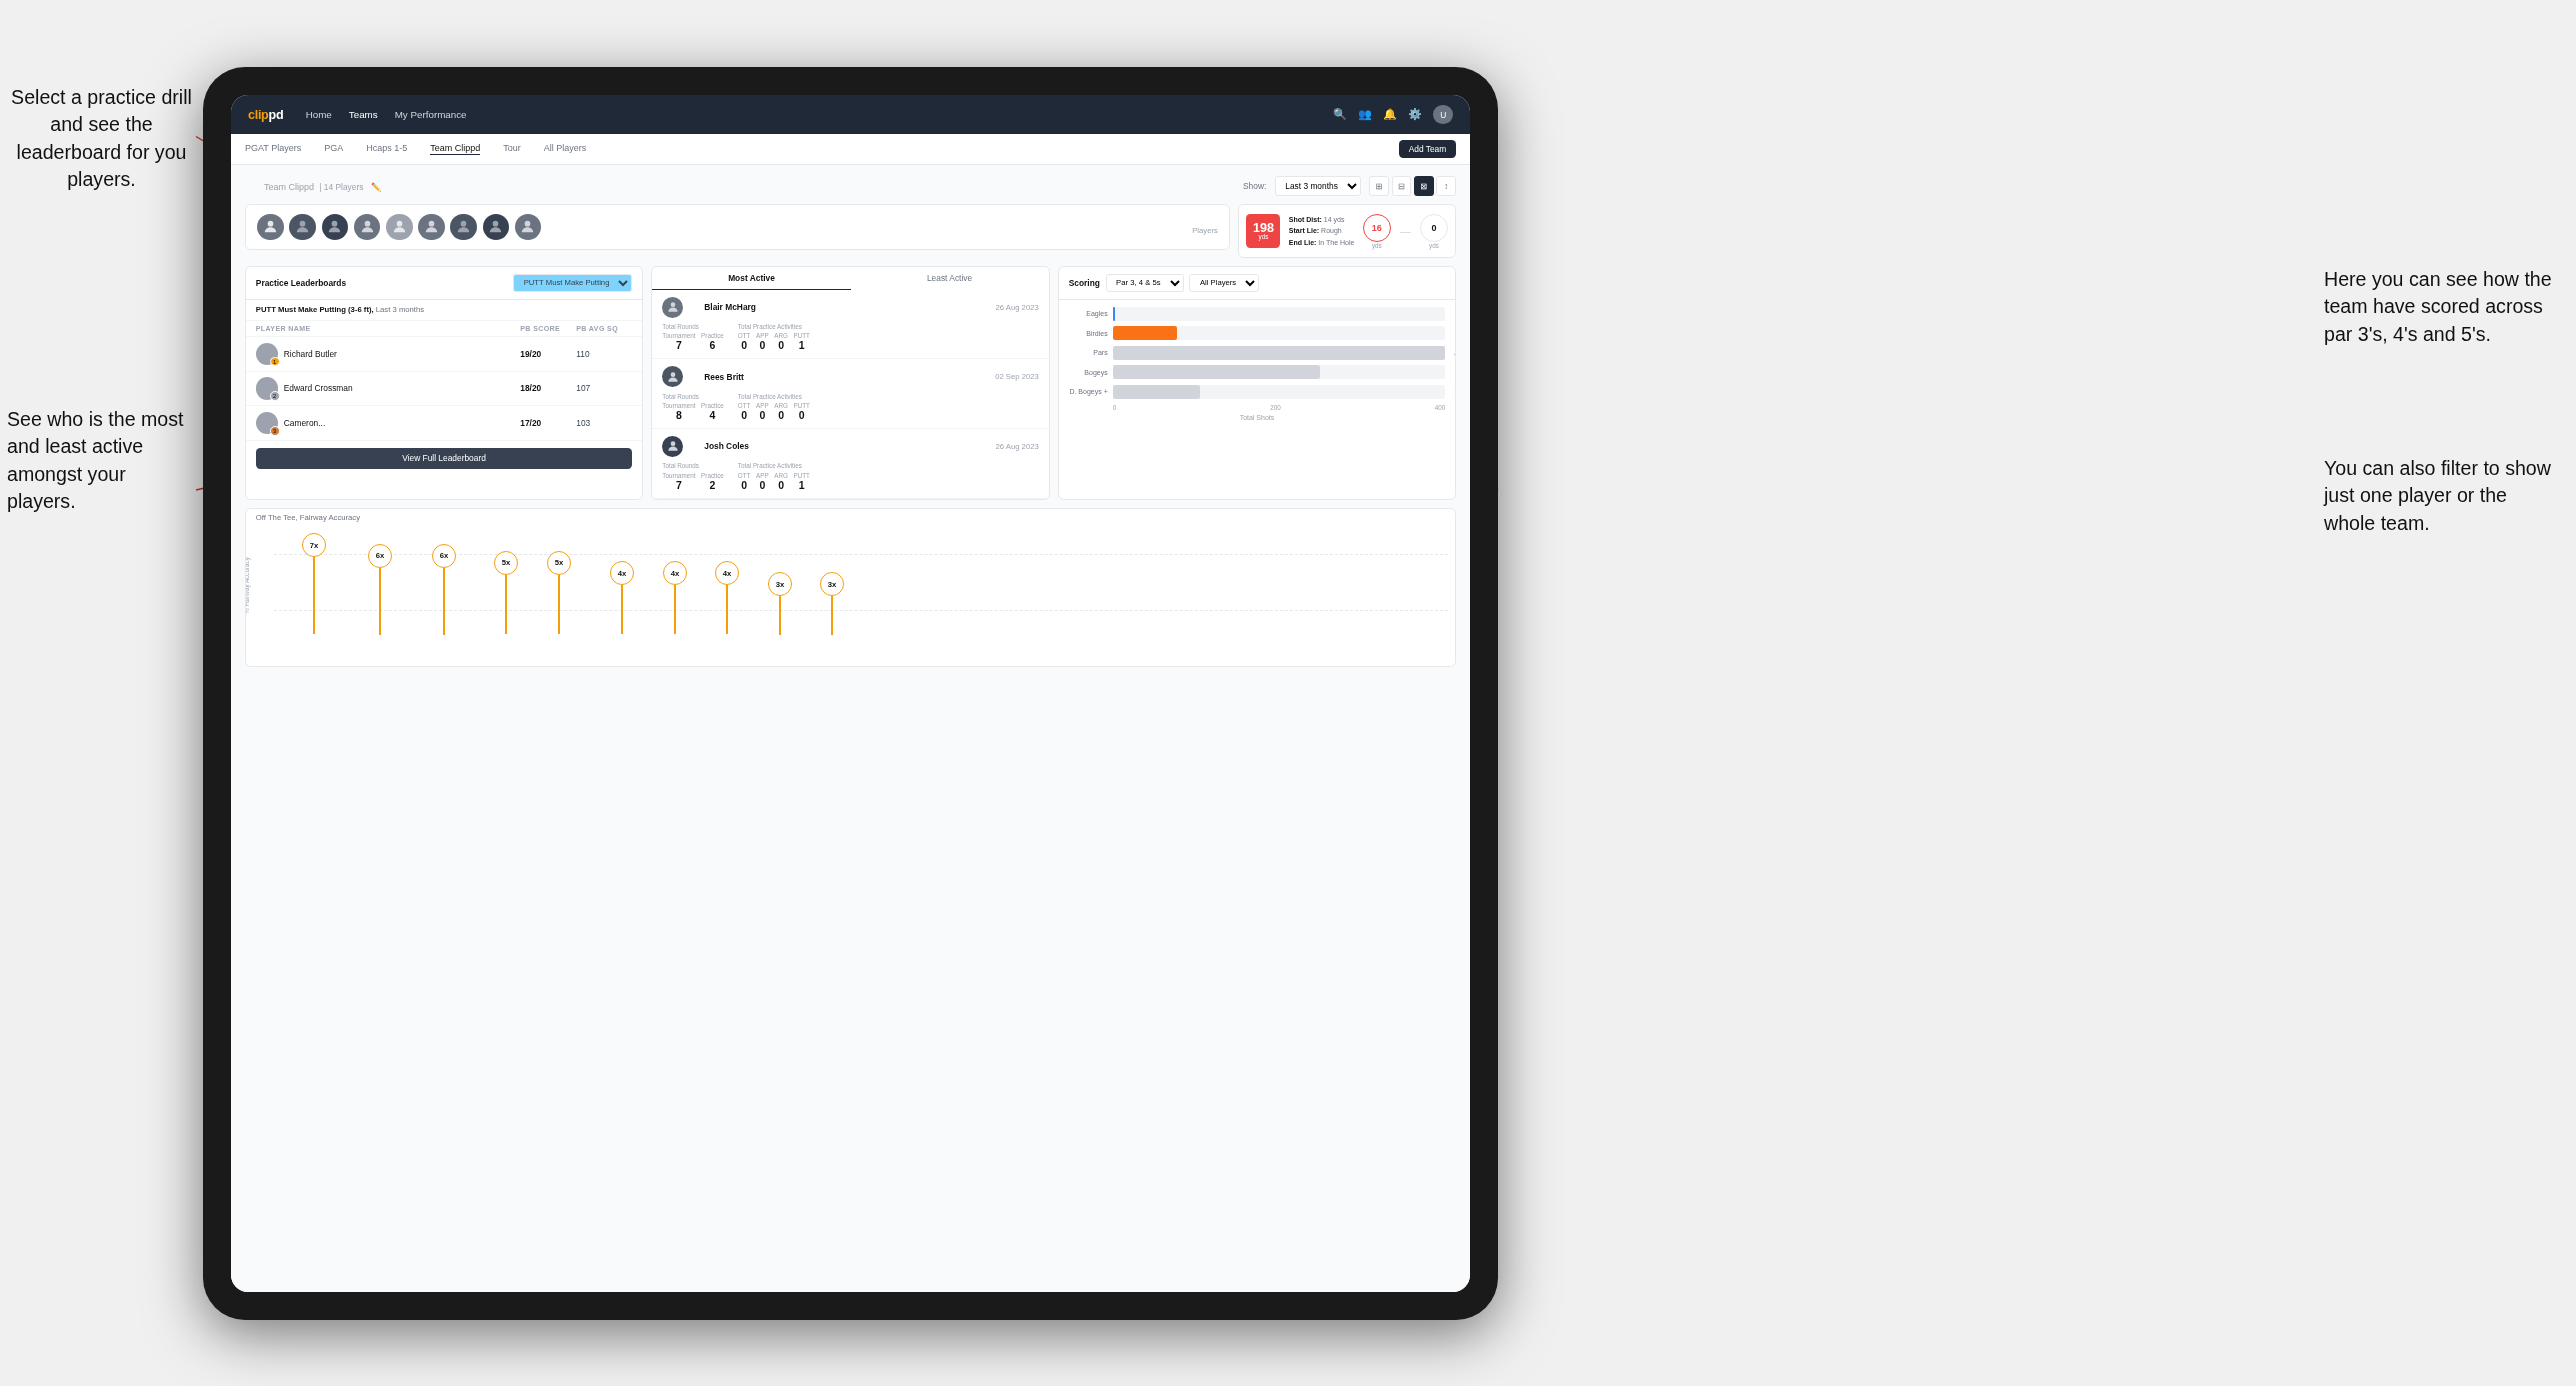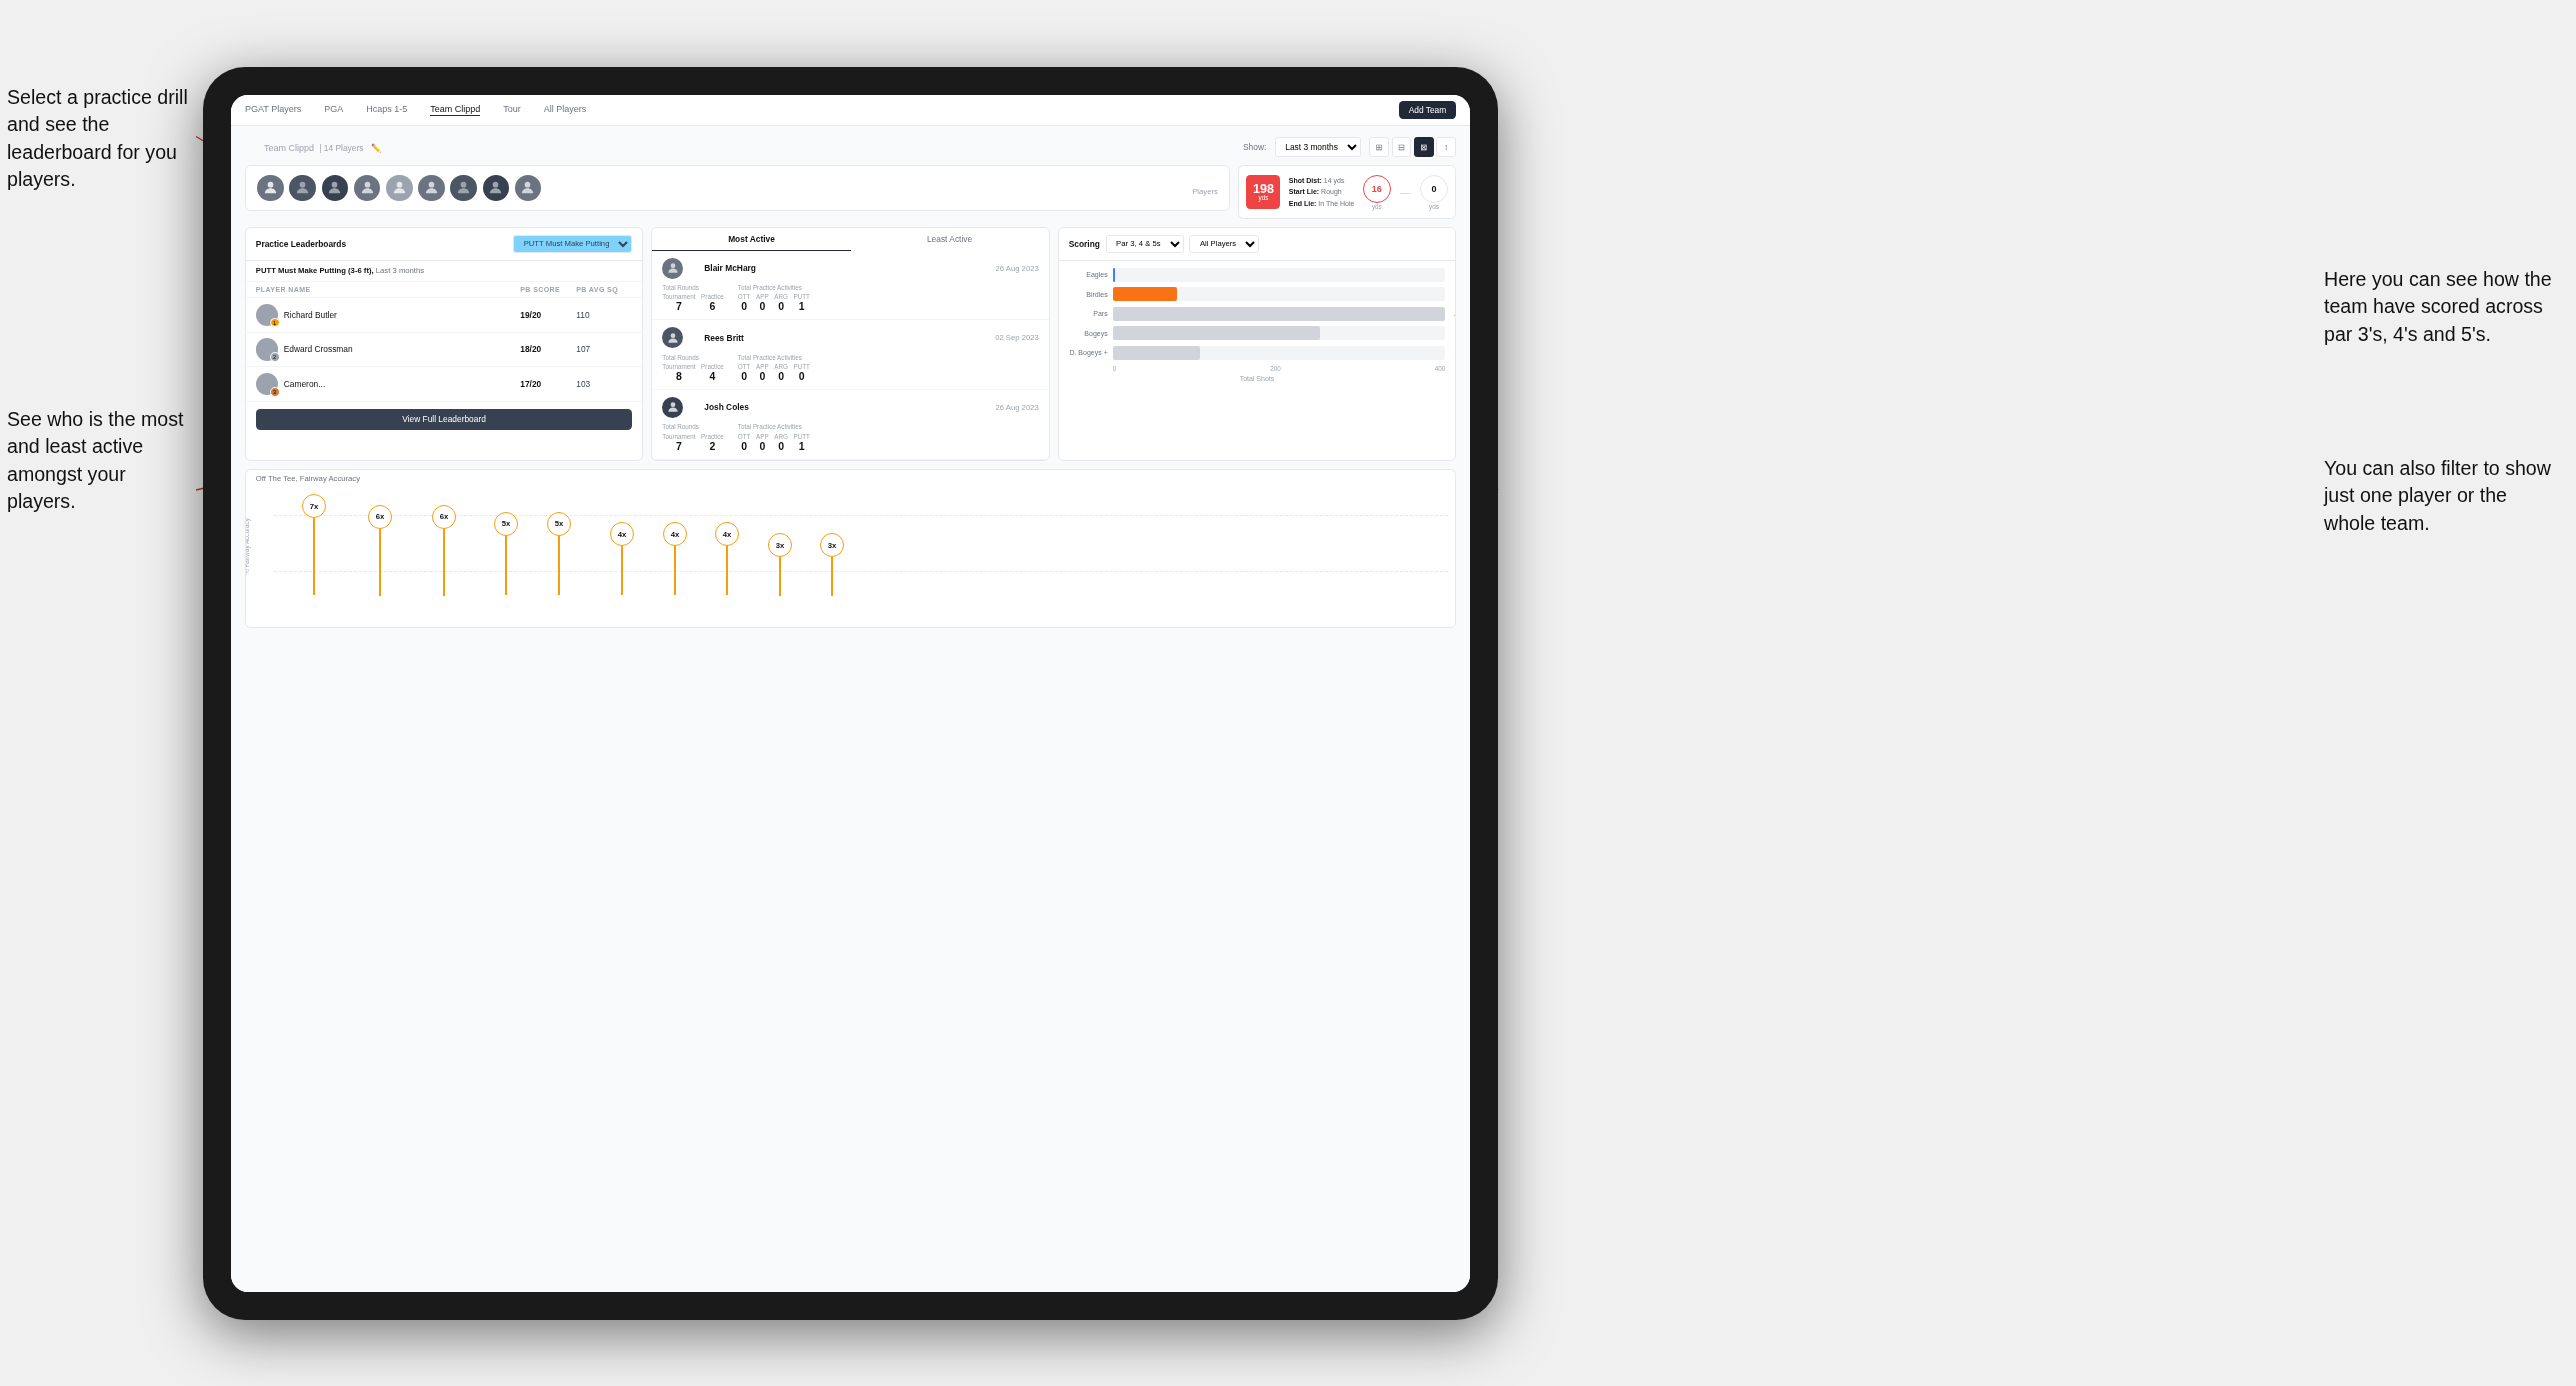--- a/index.html
+++ b/index.html
@@ -573,6 +573,7 @@
       color: #111;
       max-width: 189px;
       line-height: 1.4;
+      text-align: center;
     }
     .ann-left-2 {
       position: absolute;

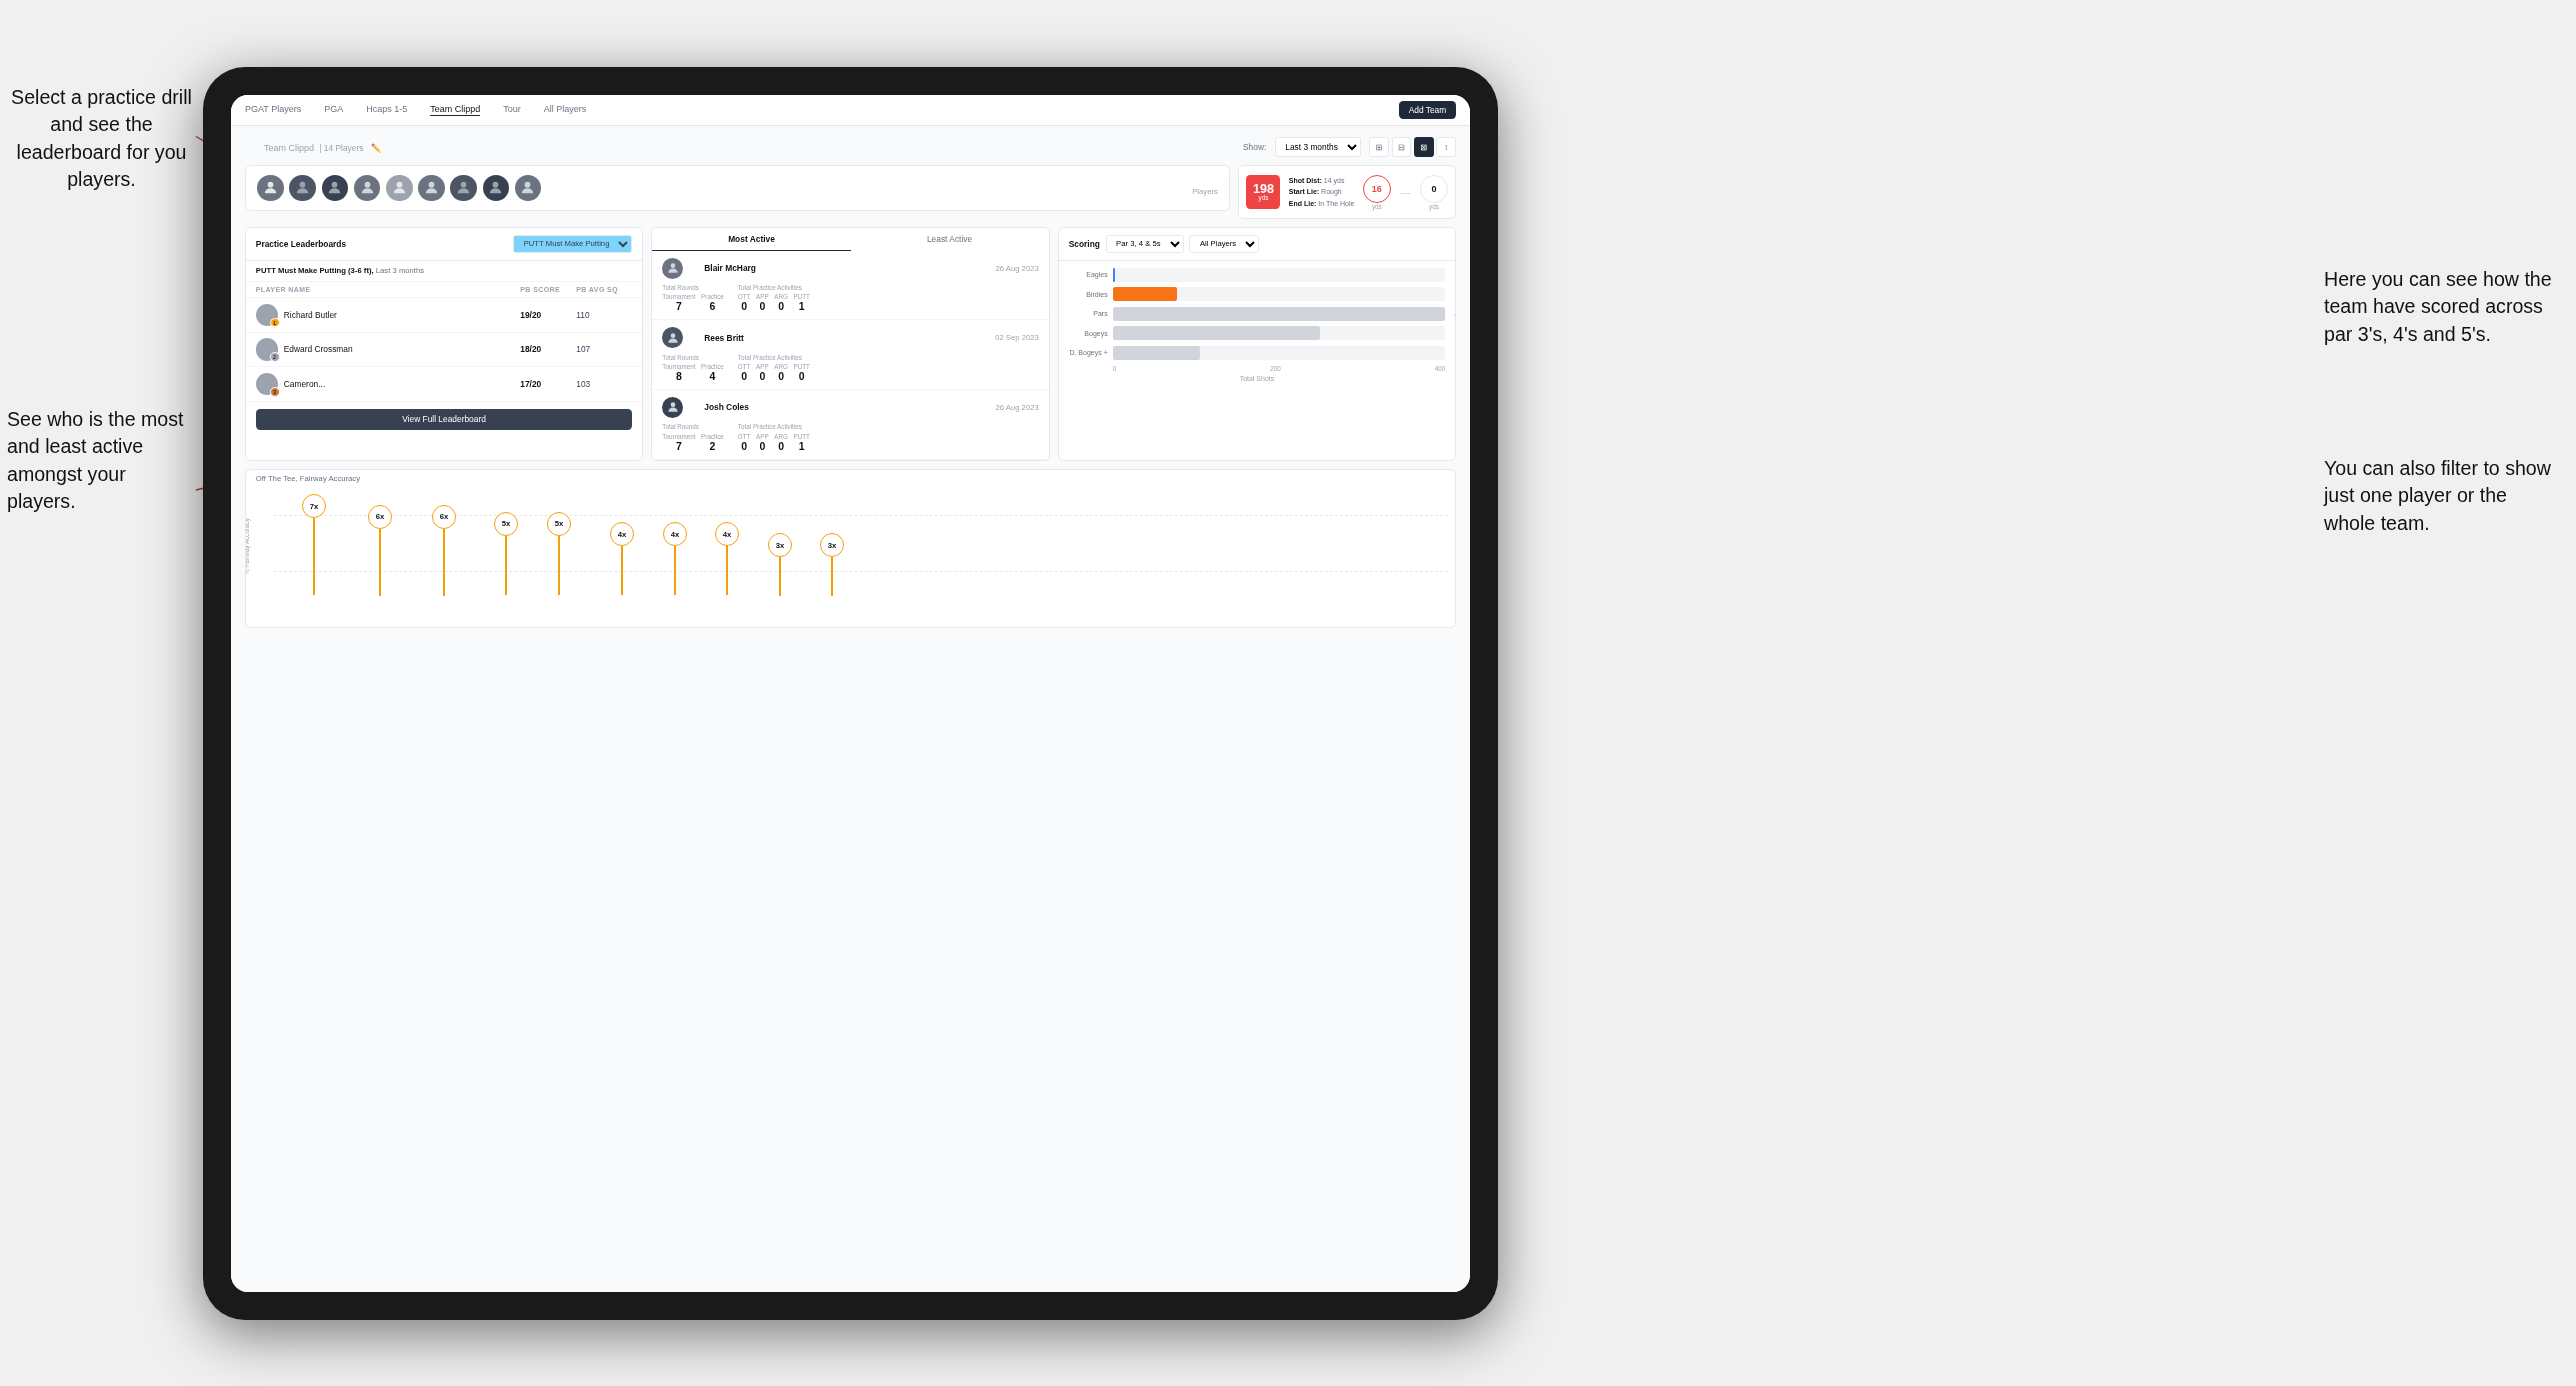--- a/index.html
+++ b/index.html
@@ -702,6 +702,23 @@
 <div class="tablet-frame">
   <div class="tablet-screen">
 
+    <nav class="navbar">
+      <div class="navbar-brand">
+        <span>clip</span>pd
+      </div>
+      <div class="nav-links">
+        <span class="nav-link">Home</span>
+        <span class="nav-link active">Teams</span>
+        <span class="nav-link">My Performance</span>
+      </div>
+      <div class="navbar-icons">
+        <span class="nav-icon">🔍</span>
+        <span class="nav-icon">👥</span>
+        <span class="nav-icon">🔔</span>
+        <span class="nav-icon">⚙️</span>
+        <div class="avatar-circle">U</div>
+      </div>
+    </nav>
 
     <div class="subnav">
       <div class="subnav-links">

